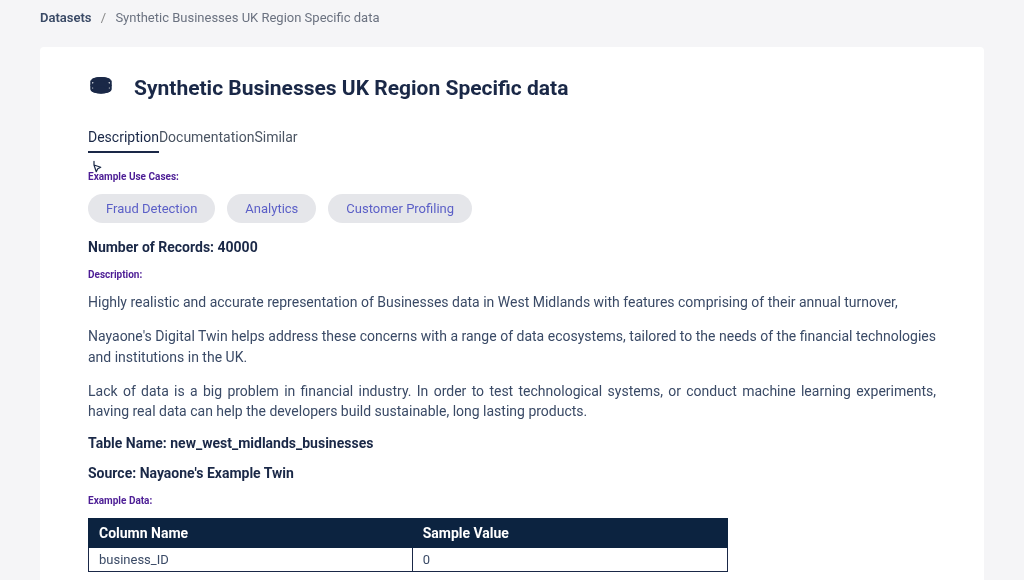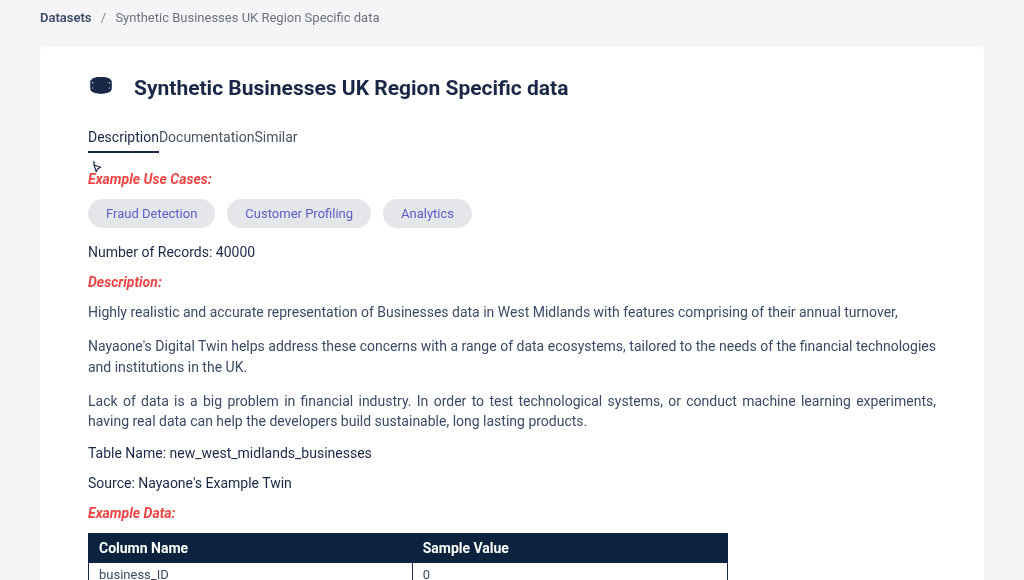--- a/index.html
+++ b/index.html
@@ -83,10 +83,9 @@
     }
     .section-label {
       font-weight: 700;
-      color: #ef4444;
-      font-size: 14px;
+      color: #4c1d95;
+      font-size: 10px;
       margin-bottom: 12px;
-      font-style: italic;
     }
     .tags {
       display: flex;

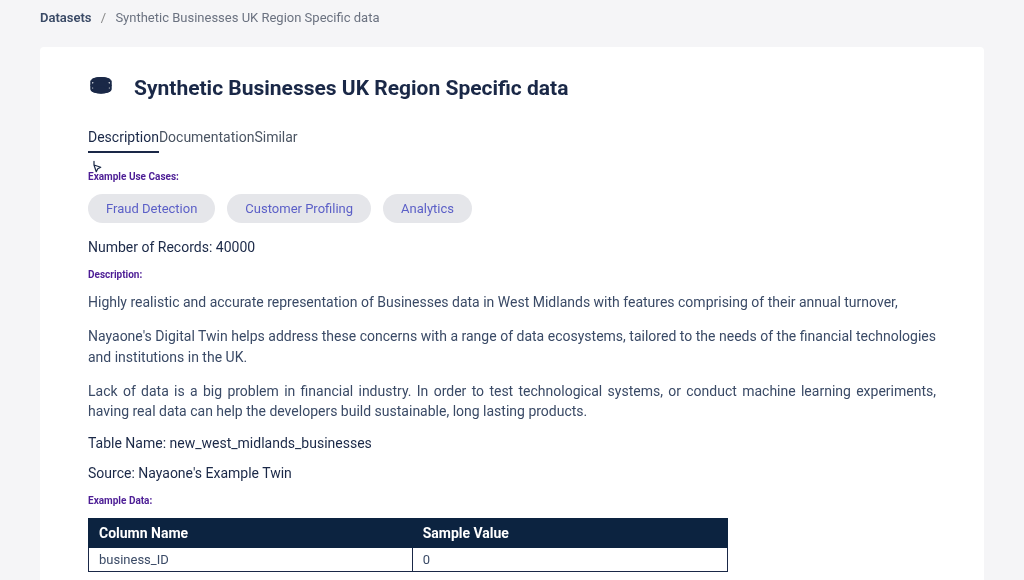--- a/index.html
+++ b/index.html
@@ -177,8 +177,8 @@
     <div class="section-label">Example Use Cases:</div>
     <div class="tags">
       <span class="tag">Fraud Detection</span>
+      <span class="tag">Analytics</span>
       <span class="tag">Customer Profiling</span>
-      <span class="tag">Analytics</span>
     </div>
 
     <div class="kv">

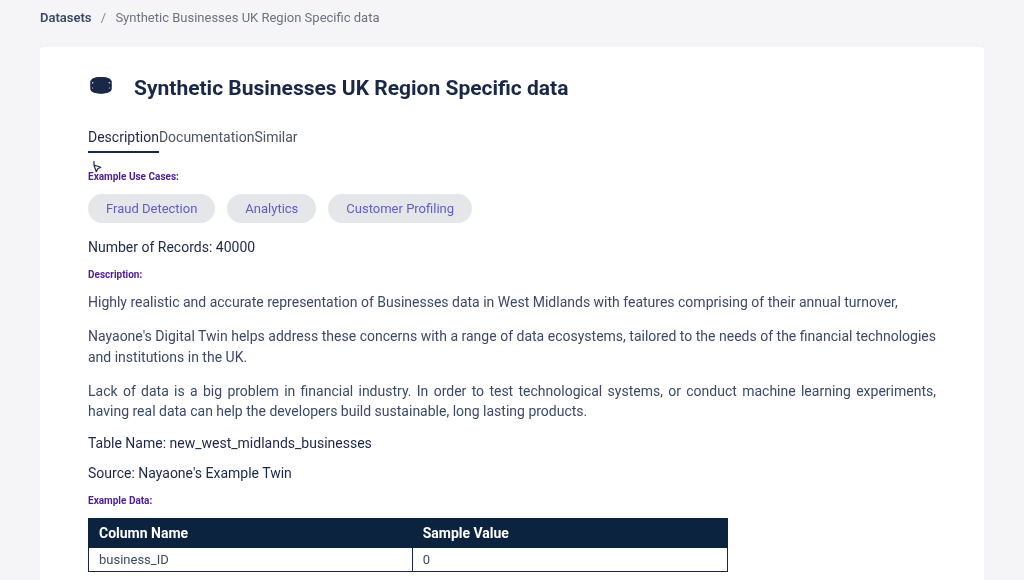--- a/index.html
+++ b/index.html
@@ -106,7 +106,7 @@
       margin-bottom: 14px;
     }
     .kv .key {
-      font-weight: 400;
+      font-weight: 700;
     }
     .desc-p {
       color: #3a4a66;

